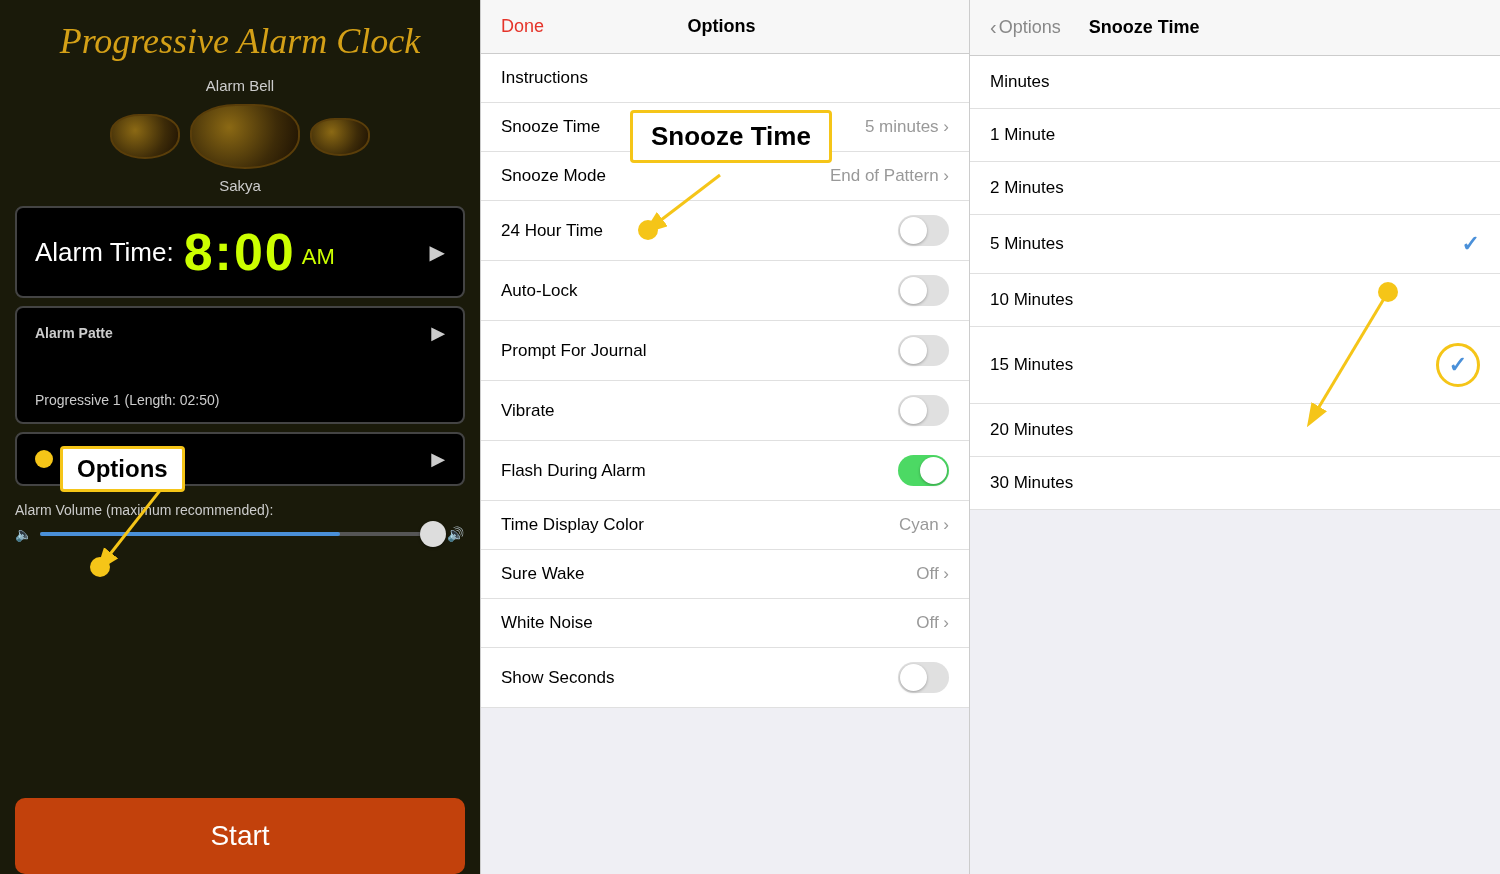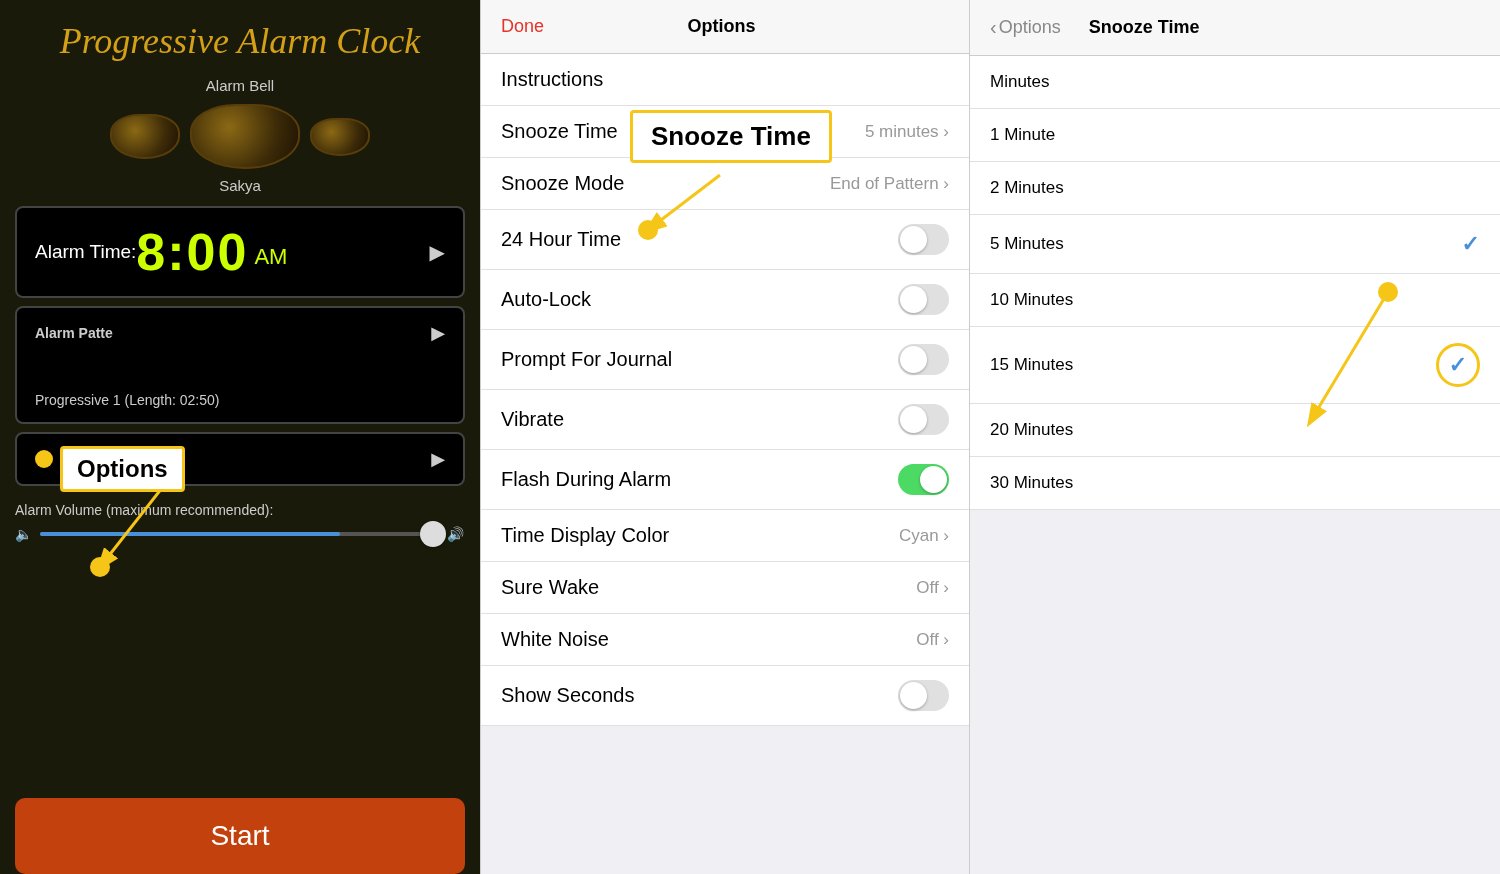--- a/index.html
+++ b/index.html
@@ -165,7 +165,7 @@
       border-bottom: 1px solid #e0e0e0;
       cursor: pointer;
     }
-    .options-item-label { font-size: 20px; color: #000; }
+    .options-item-label { font-size: 17px; color: #000; }
     .options-item-value { color: #999; font-size: 17px; display: flex; align-items: center; gap: 4px; }
 
     .toggle-track {

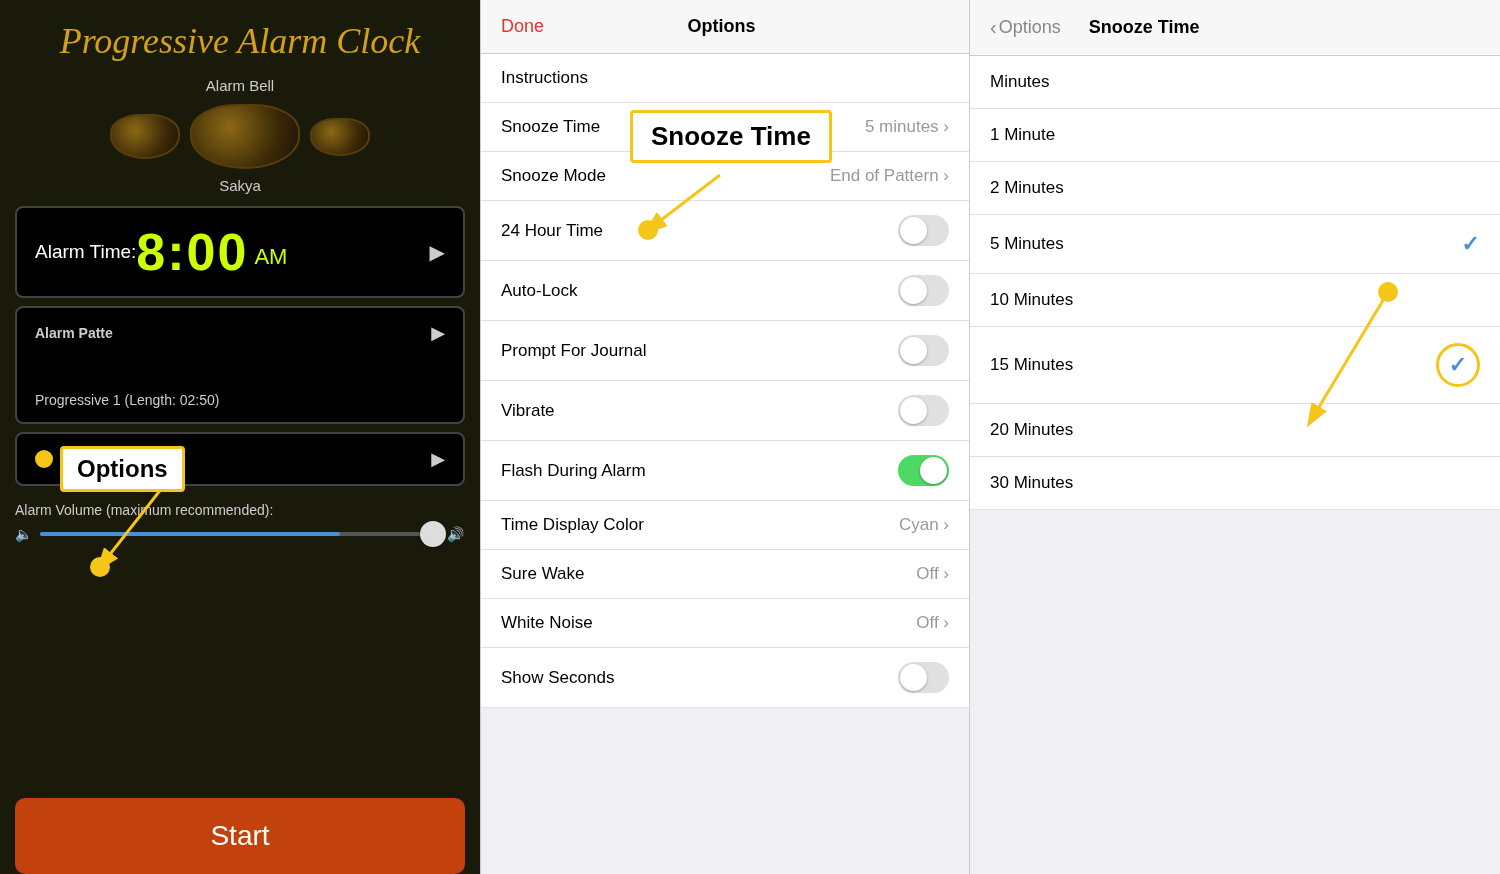--- a/index.html
+++ b/index.html
@@ -57,7 +57,7 @@
       align-items: center;
       margin-bottom: 8px;
     }
-    .alarm-time-label { color: #fff; font-size: 19px; font-weight: normal; }
+    .alarm-time-label { color: #fff; font-size: 26px; font-weight: normal; margin-right: 10px; }
     .alarm-time-value { color: #ccff00; font-size: 52px; font-weight: bold; letter-spacing: 2px; }
     .alarm-time-ampm { color: #ccff00; font-size: 22px; margin-left: 6px; margin-top: 10px; }
     .alarm-time-arrow { color: #ccc; font-size: 20px; margin-left: auto; }

